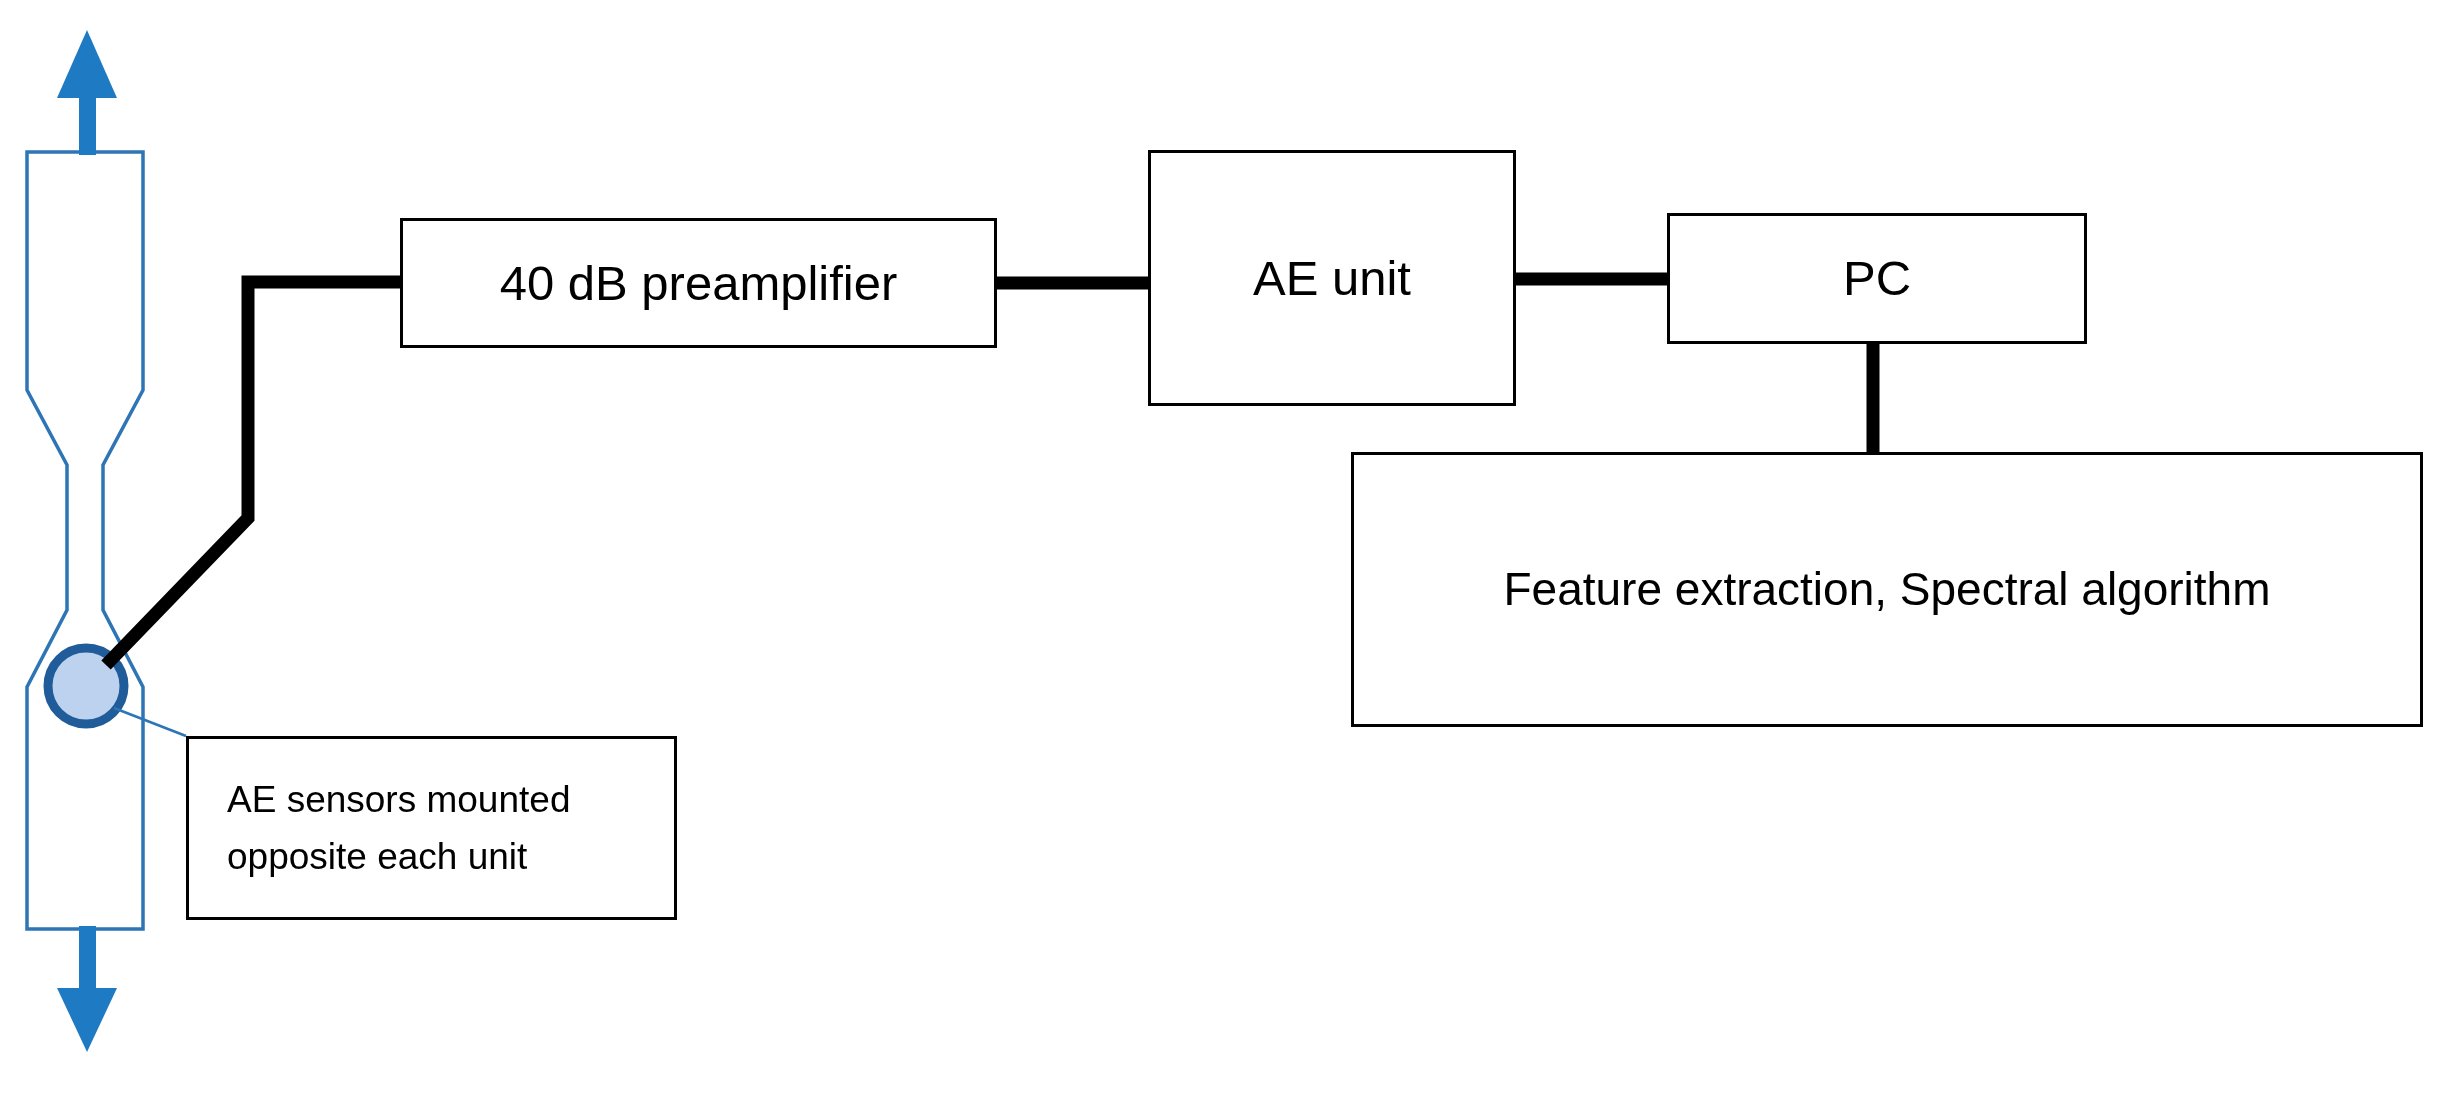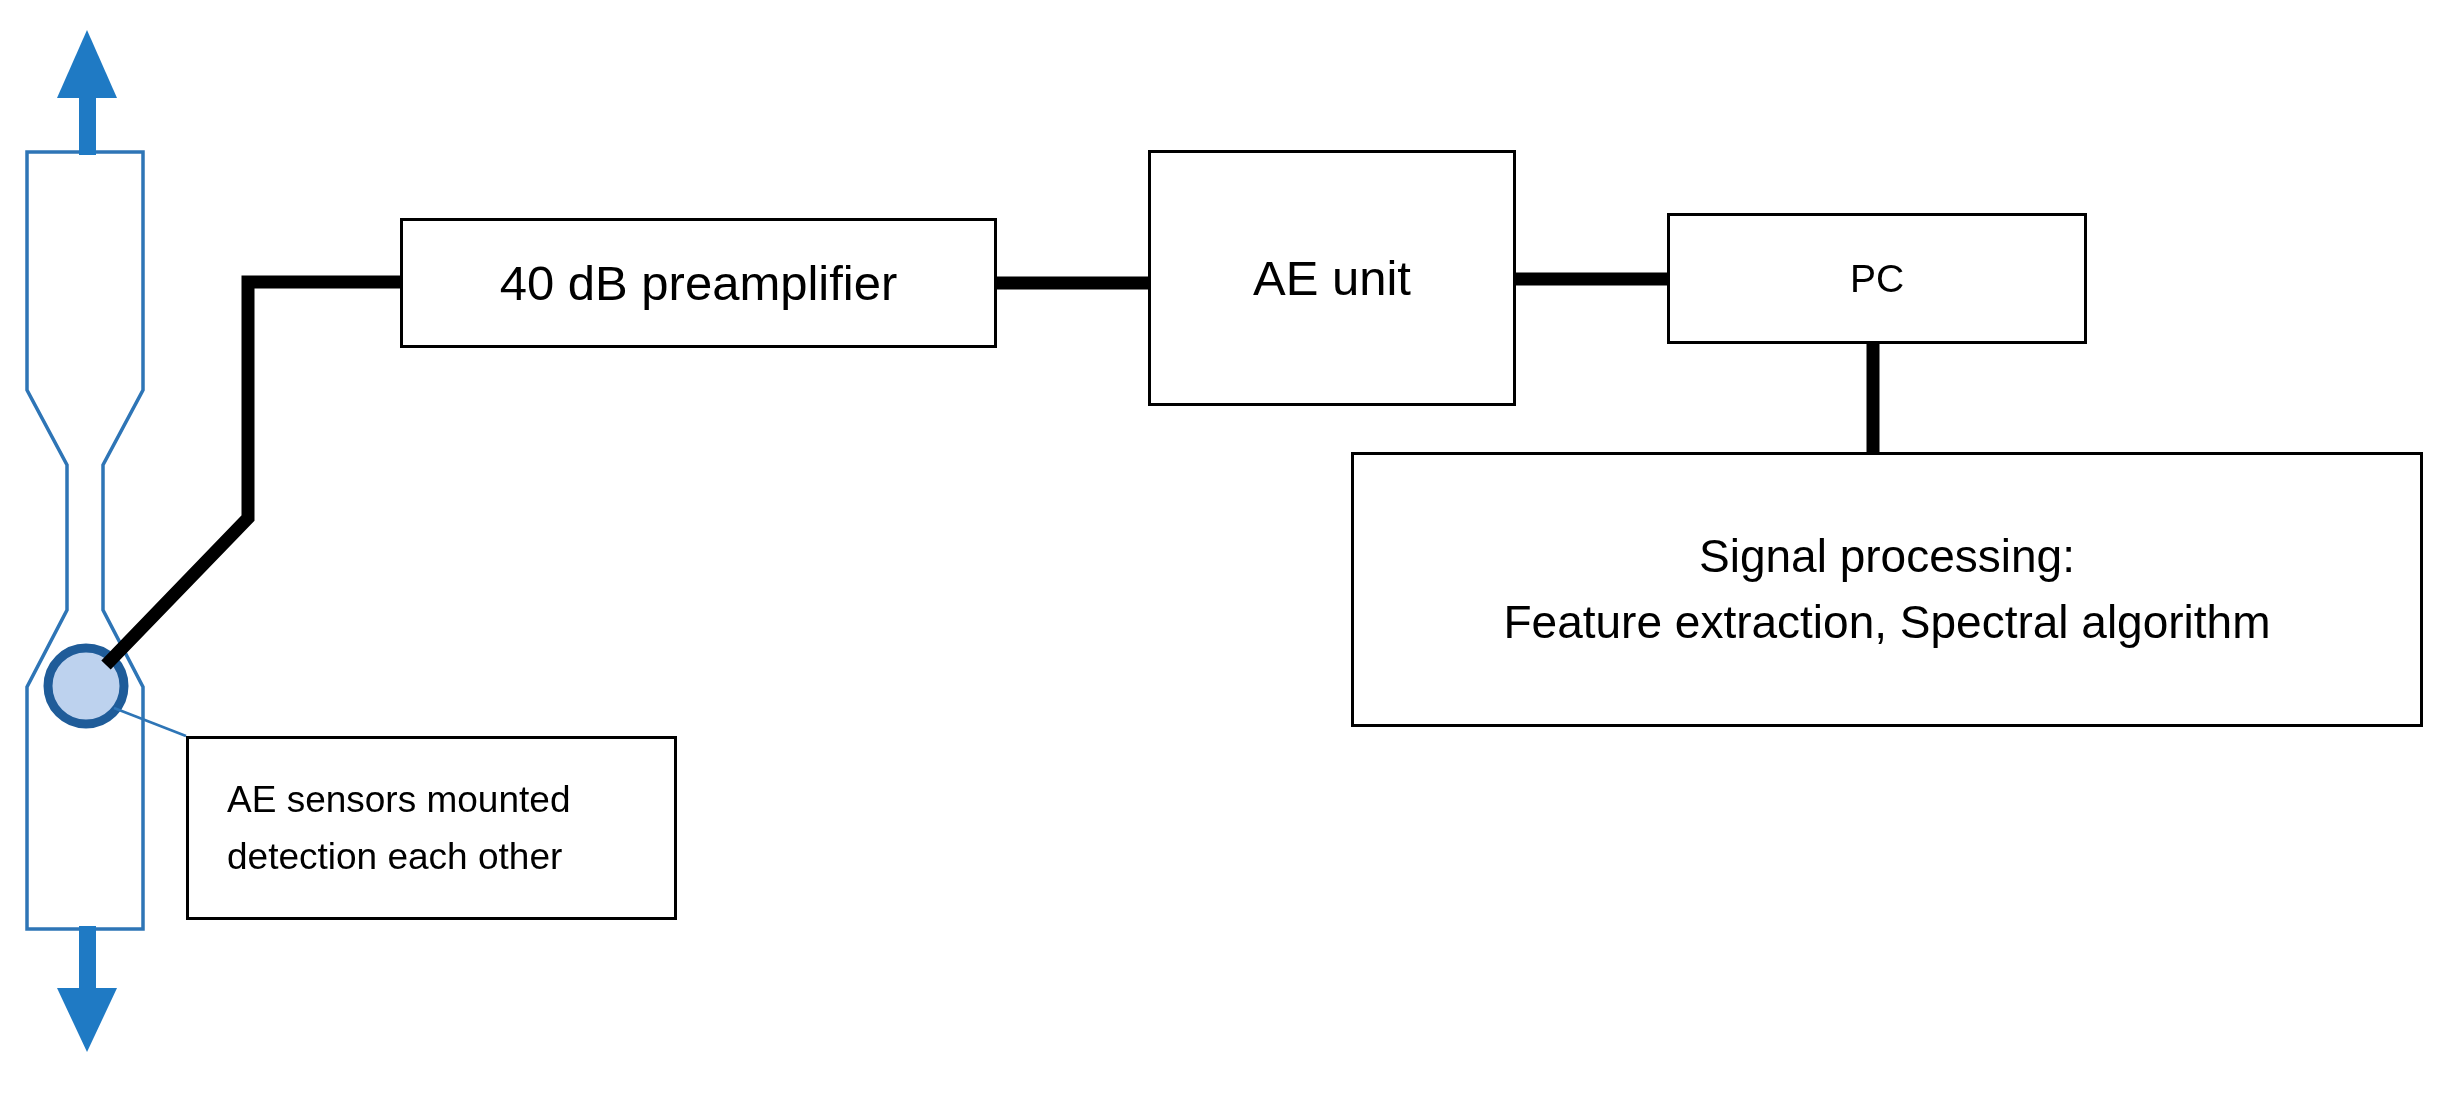--- a/index.html
+++ b/index.html
@@ -70,7 +70,7 @@
     width: 420px;
     height: 131px;
   }
-  #box-pc .box-label { font-size: 39px; }
+  #box-pc .box-label { font-size: 49px; }
 
   #box-signal-processing {
     left: 1351px;

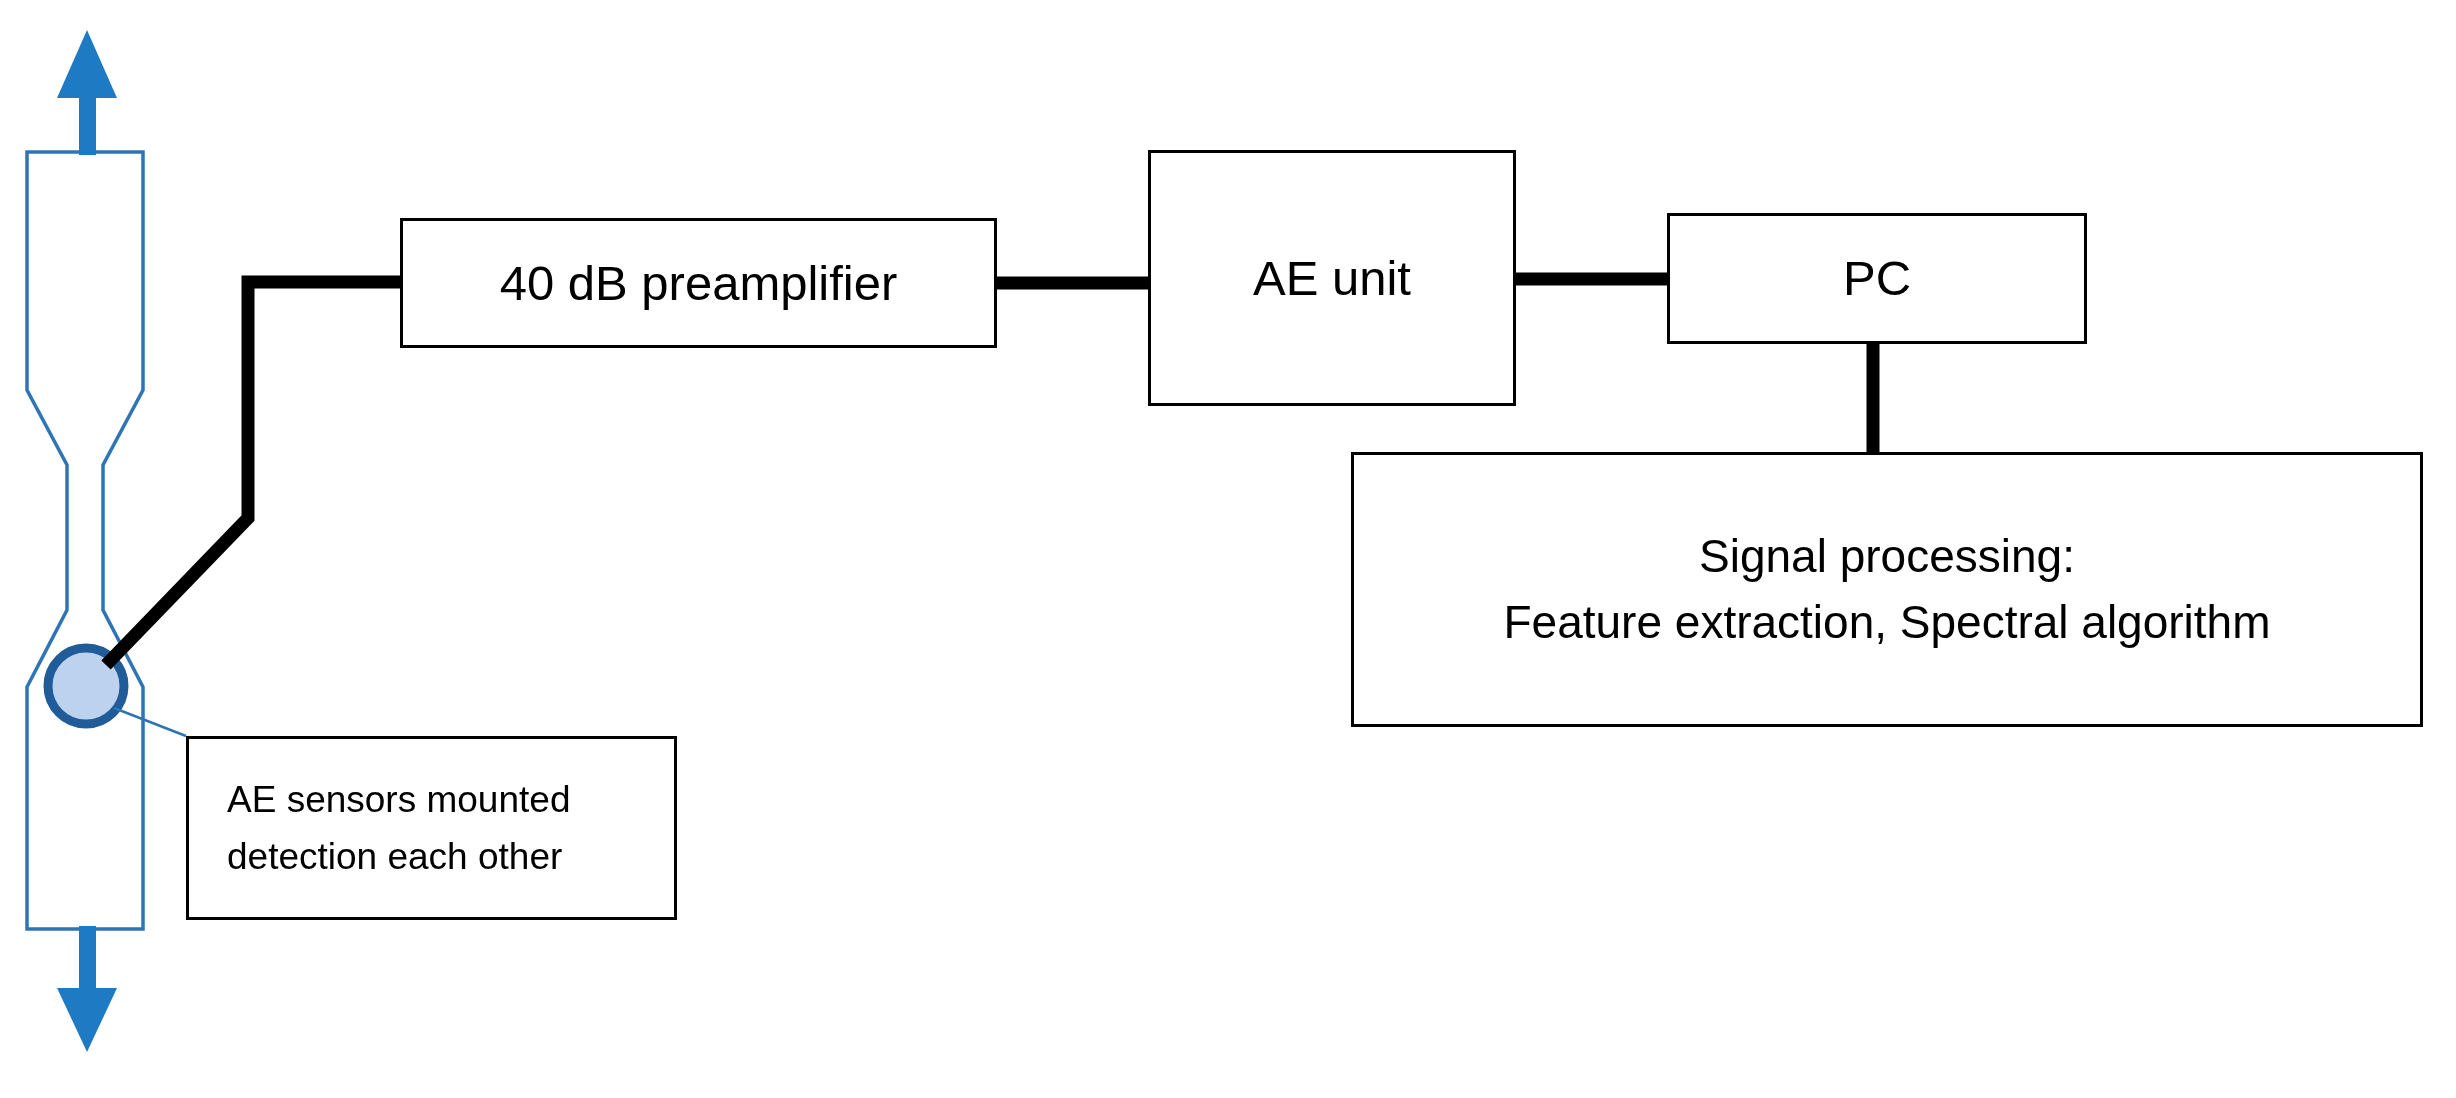--- a/index.html
+++ b/index.html
@@ -171,7 +171,6 @@
   </div>
 
   <div class="box" id="box-signal-processing">
-    <span class="sp-line">Signal processing:</span>
     <span class="sp-line">Feature extraction, Spectral algorithm</span>
   </div>
 

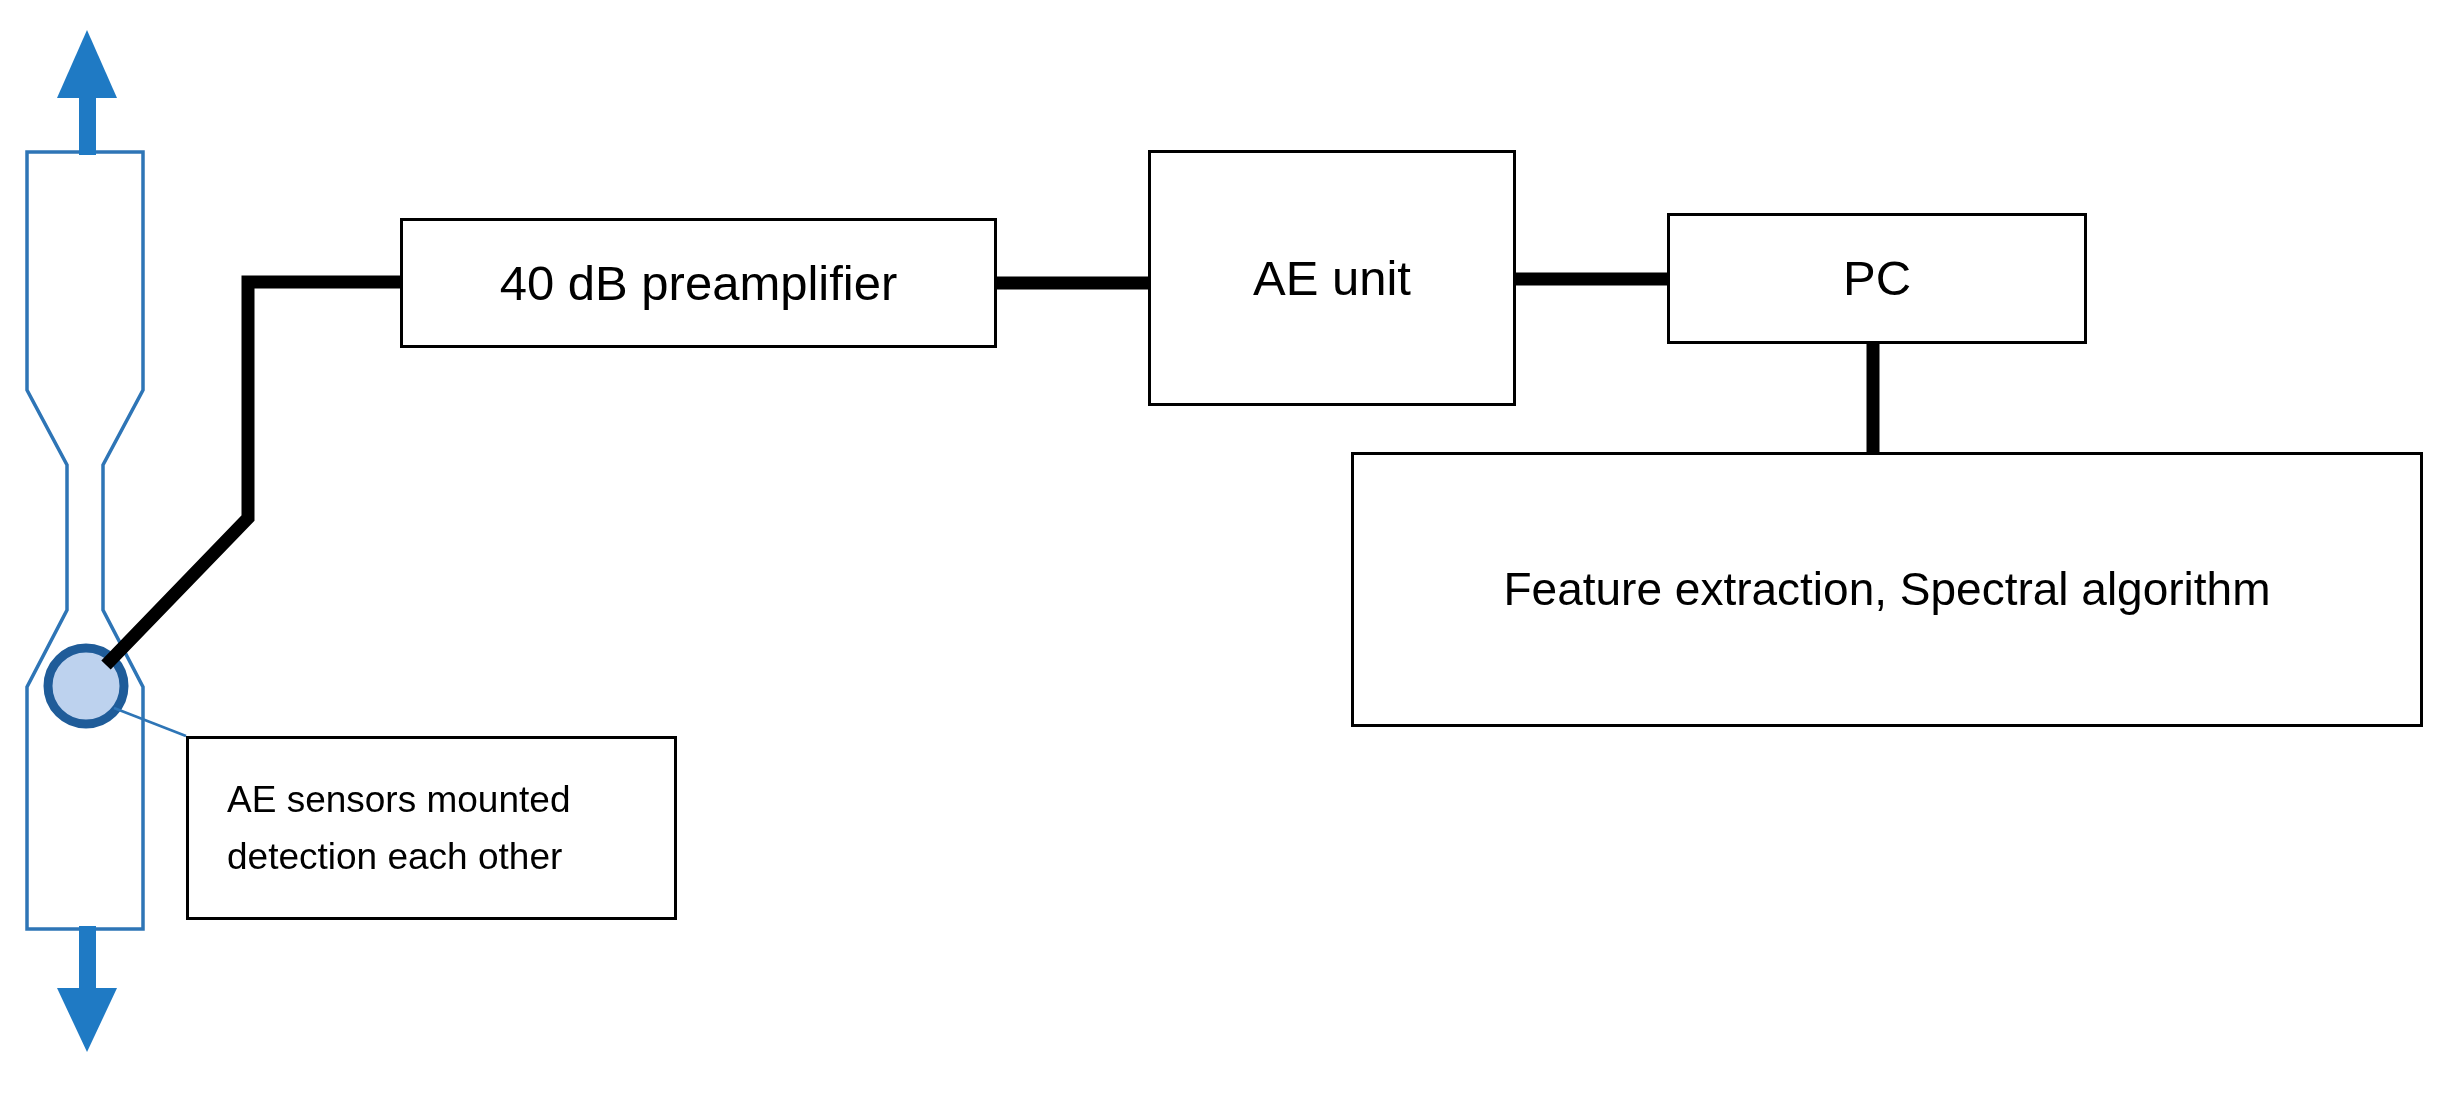--- a/index.html
+++ b/index.html
@@ -176,7 +176,7 @@
 
   <div class="box" id="box-sensor-callout">
     <span class="callout-line">AE sensors mounted</span>
-    <span class="callout-line">detection each other</span>
+    <span class="callout-line">opposite each unit</span>
   </div>
 
   <div class="hotspot" style="left:20px;top:145px;width:130px;height:790px;"></div>

